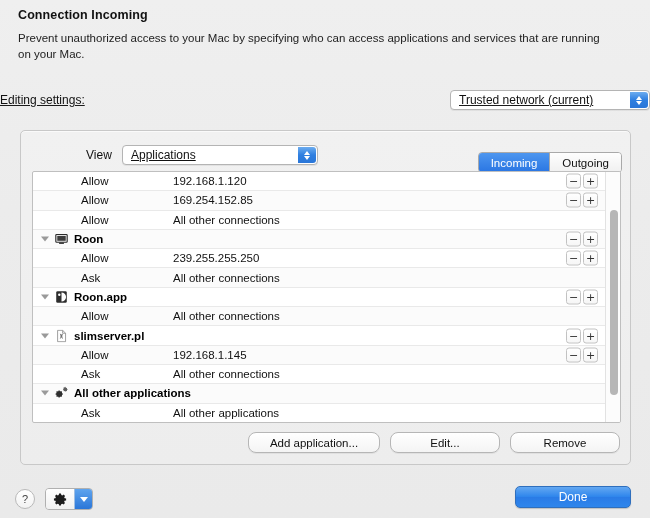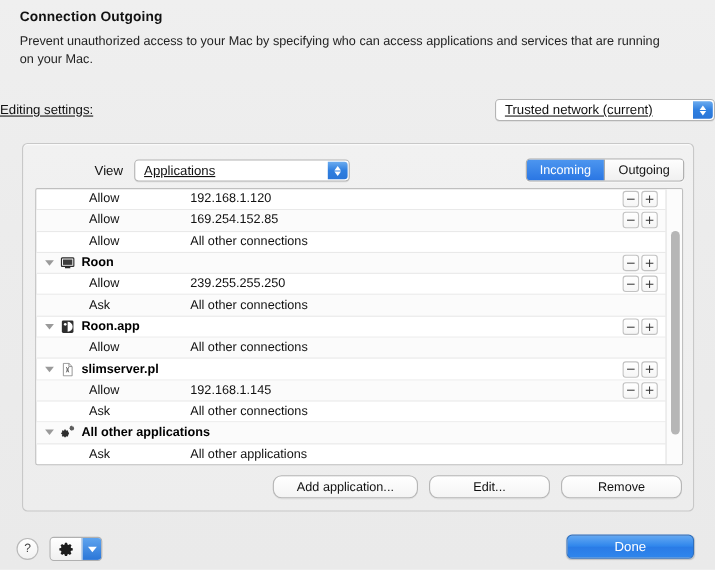--- a/index.html
+++ b/index.html
@@ -364,7 +364,7 @@
 <body>
 
 <div id="header">
-  <div id="title">Connection Outgoing</div>
+  <div id="title">Connection Incoming</div>
   <div id="subtitle">Prevent unauthorized access to your Mac by specifying who can access applications and services that are running on your Mac.</div>
 </div>
 

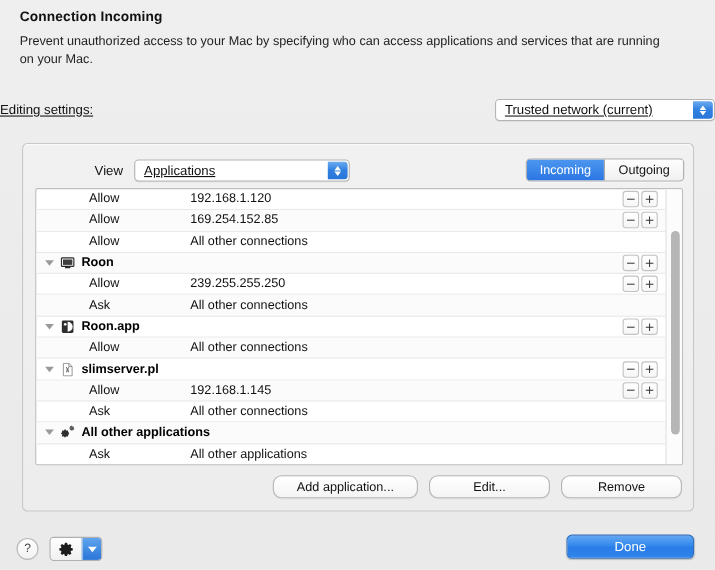--- a/index.html
+++ b/index.html
@@ -131,7 +131,7 @@
   #seg {
     position: absolute;
     right: 10px;
-    top: 0px;
+    top: 8px;
     display: flex;
     height: 21px;
     border-radius: 4px;

